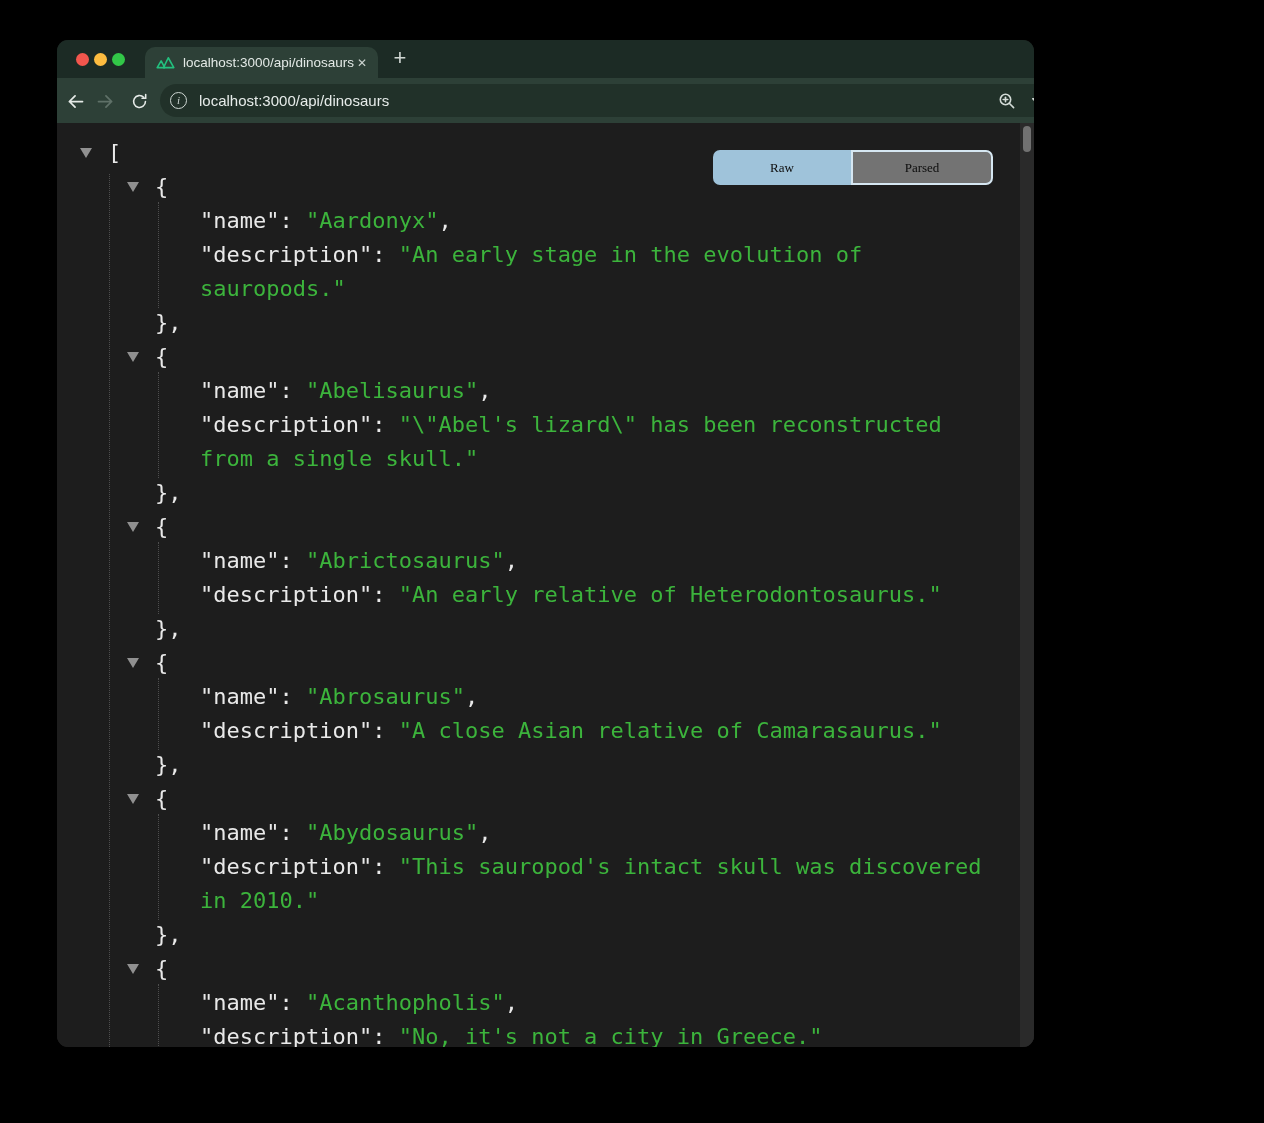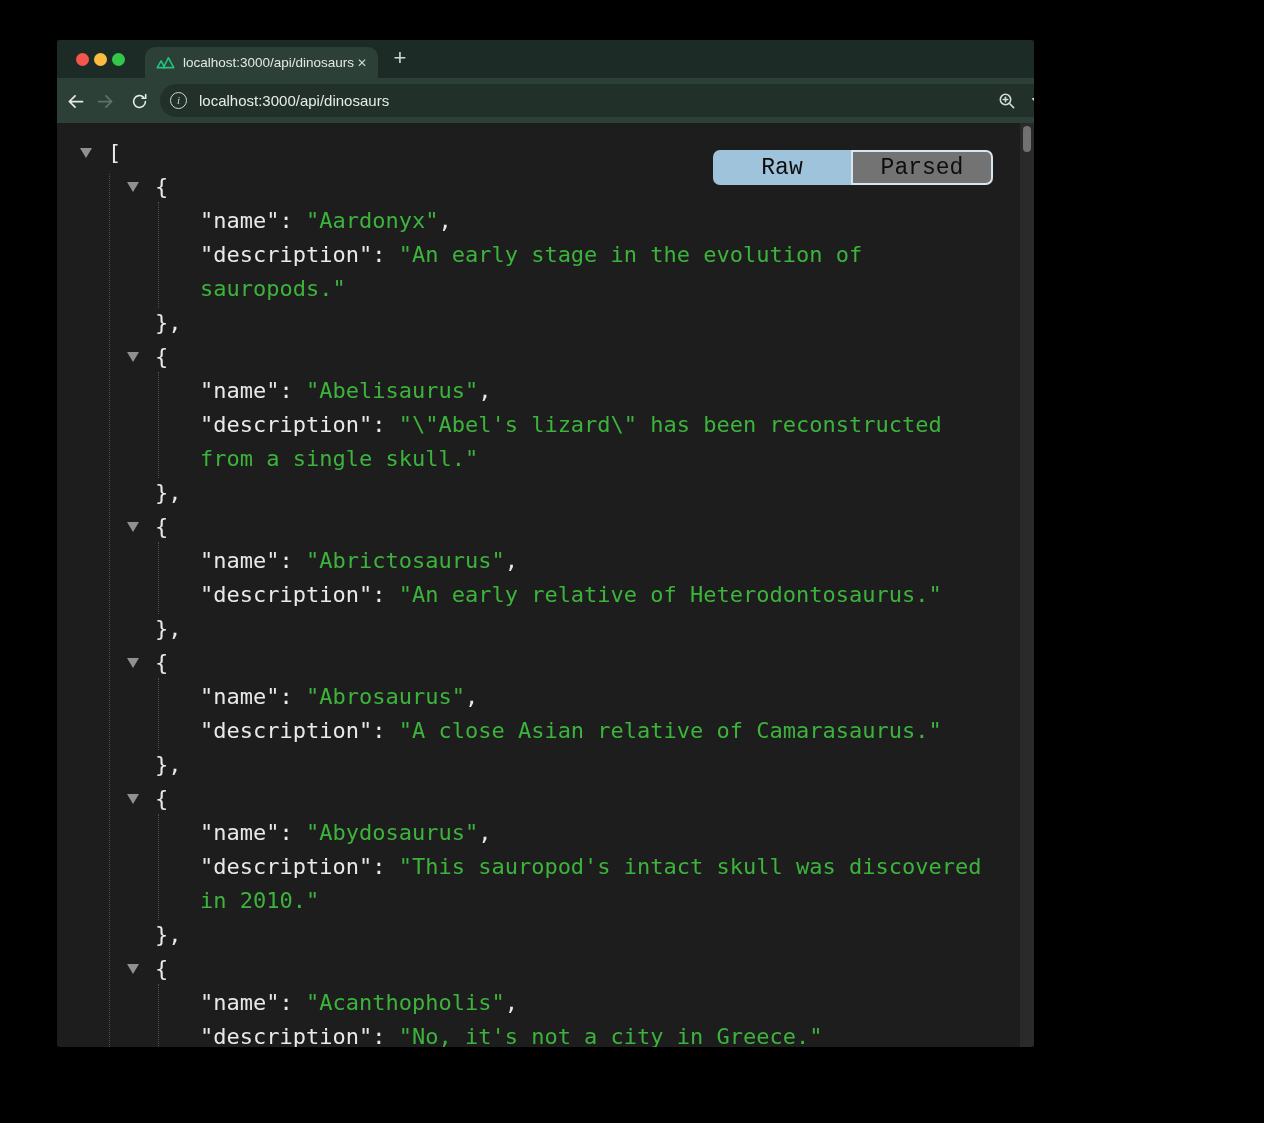--- a/index.html
+++ b/index.html
@@ -9,7 +9,7 @@
   .screen { position:relative; width:1264px; height:1123px; background:#000; }
 
   .window { position:absolute; left:57px; top:40px; width:977px; height:1007px;
-            border-radius:3px; overflow:hidden; background:#1d1d1d; }
+            border-radius:11px; overflow:hidden; background:#1d1d1d; }
 
   
   .tabstrip { position:relative; height:38px; background:#1c2b25; }

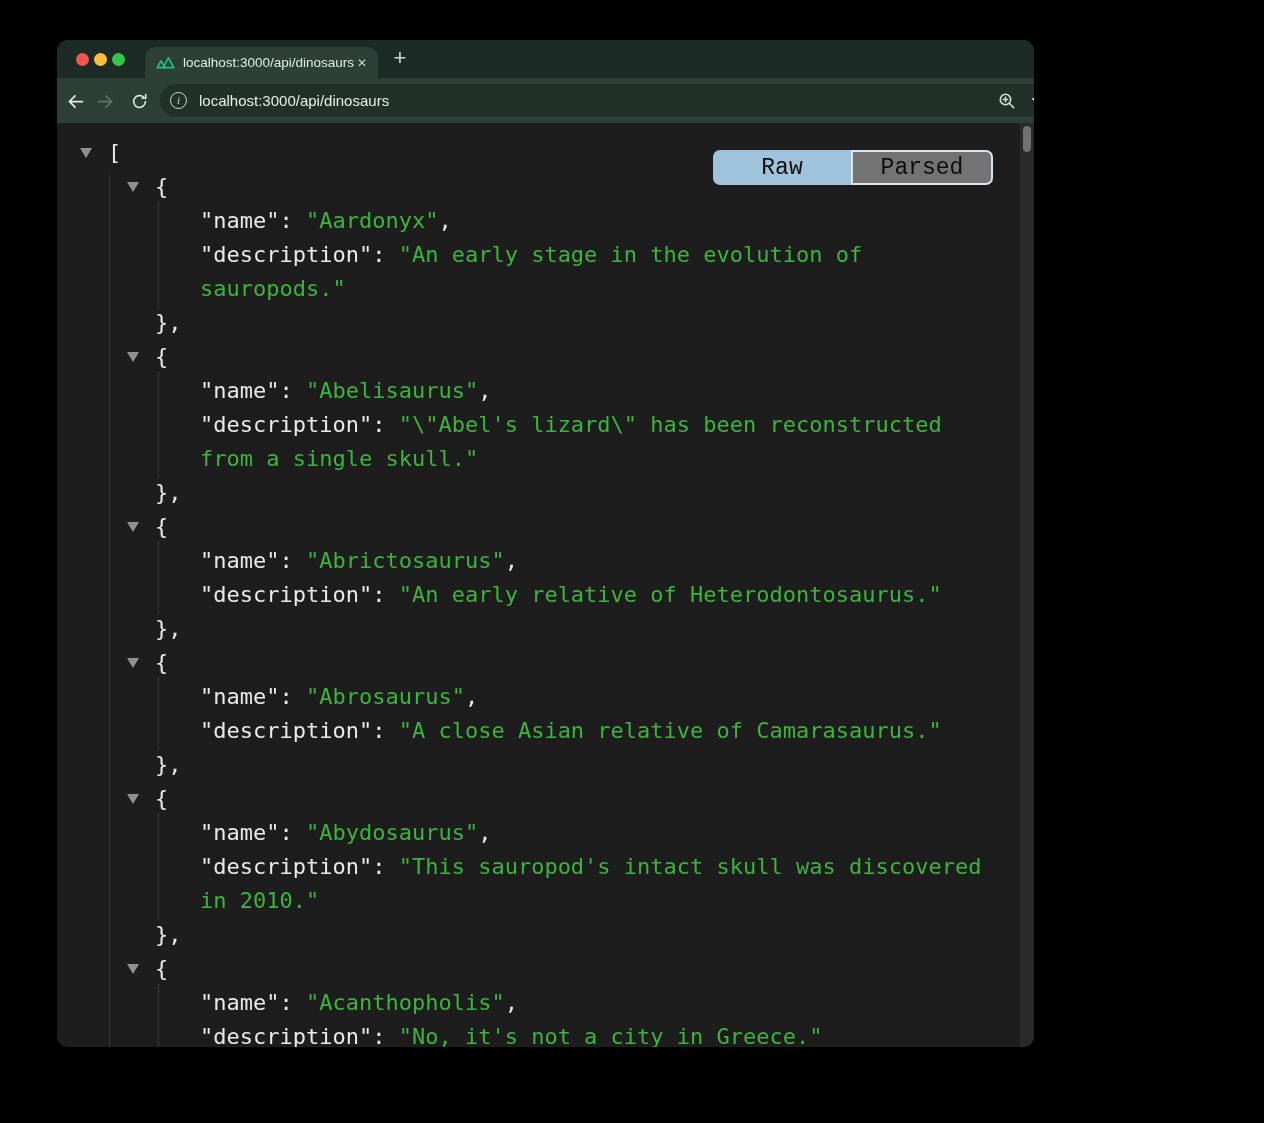--- a/index.html
+++ b/index.html
@@ -72,7 +72,7 @@
 
   
   .toggle { position:absolute; top:27px; right:41px; width:280px; height:35px; display:flex; }
-  .tbtn { flex:1; border:none; font-family:Liberation Mono, monospace; font-size:23px;
+  .tbtn { flex:1; border:none; font-family:Liberation Serif, serif; font-size:13px;
           color:#0d0d0d; padding:0; cursor:default; }
   .tbtn.raw { background:#9fc3da; border-radius:7px 0 0 7px; }
   .tbtn.parsed { background:#737373; border:2px solid #d6e7f2; border-radius:0 7px 7px 0; }

